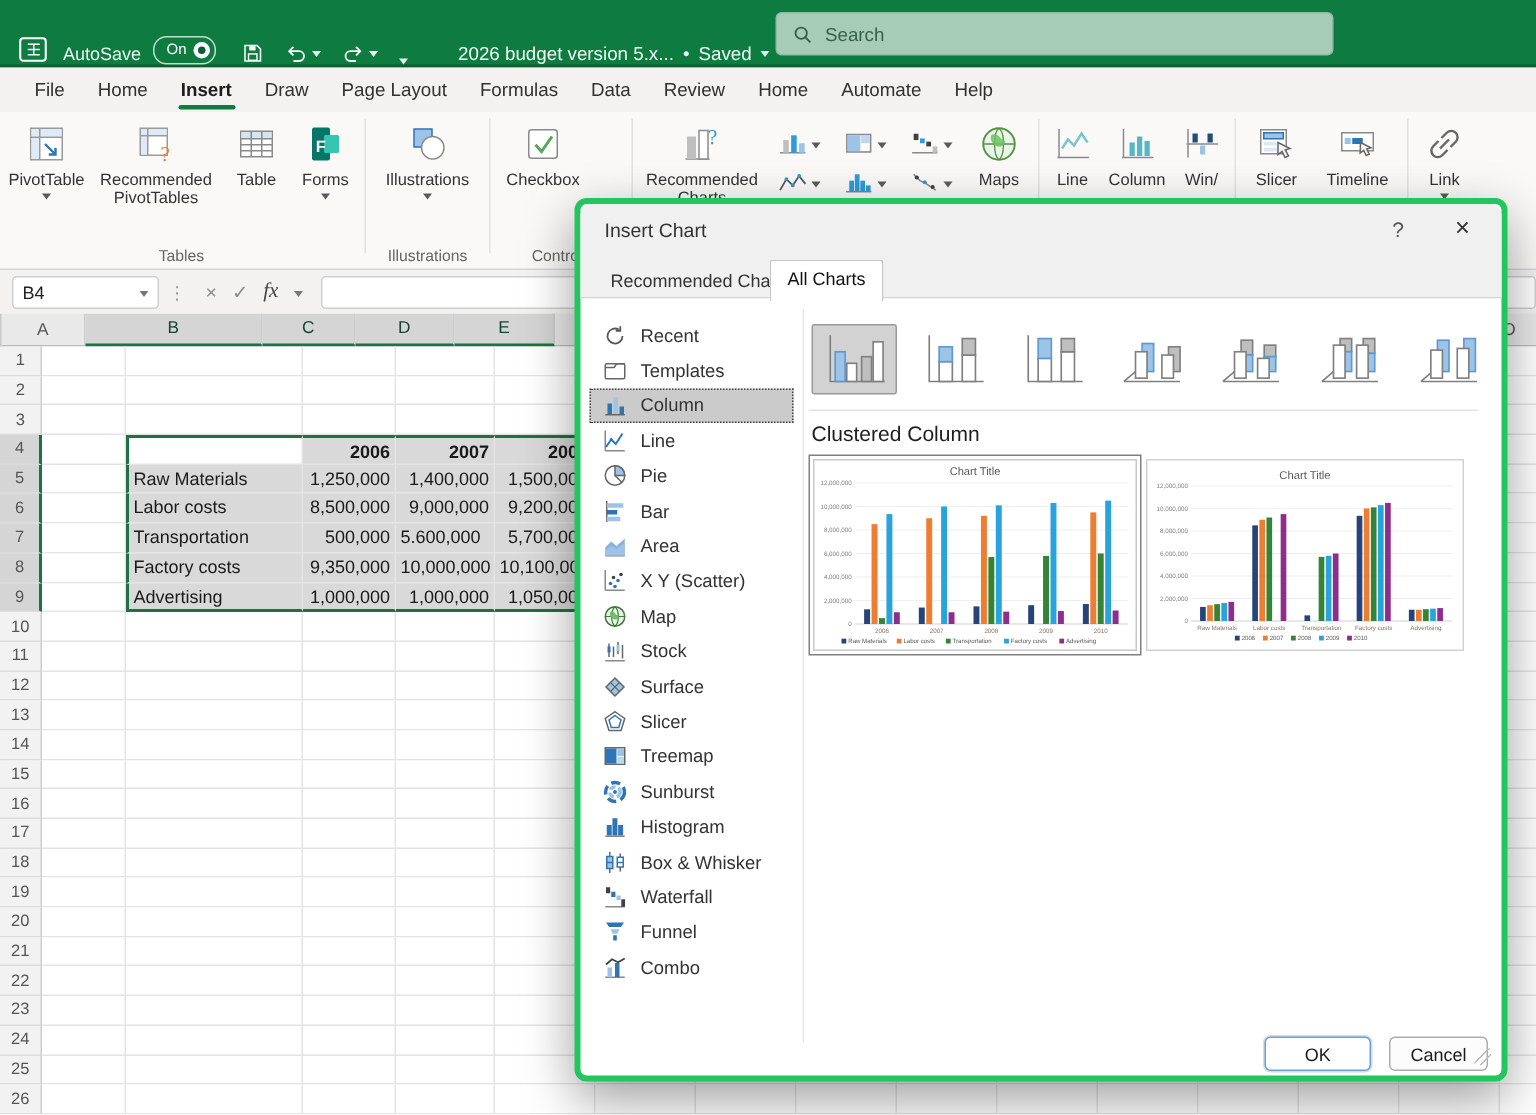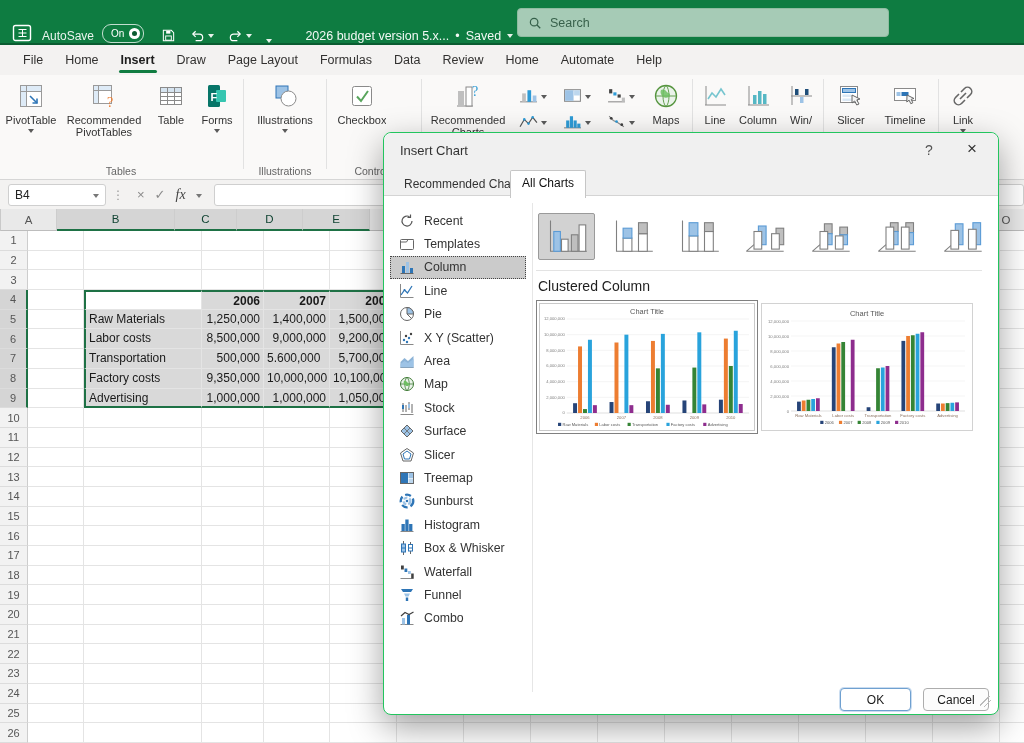--- a/index.html
+++ b/index.html
@@ -74,7 +74,7 @@
   .sel-right{border-right:2px solid #1E7145}
   
   .dialog{position:absolute;left:383px;top:132px;width:614px;height:581px;background:#fff;
-          border:1px solid #22c55e;border-radius:8px;box-shadow:0 12px 34px rgba(0,0,0,.38);z-index:10}
+          border:4px solid #22c55e;border-radius:8px;box-shadow:0 12px 34px rgba(0,0,0,.38);z-index:10}
   .dhead{position:absolute;top:0;left:0;right:0;height:63px;background:#F0F0F0;border-radius:8px 8px 0 0;
          border-bottom:1px solid #D4D4D4;box-sizing:border-box}
   .dtitle{position:absolute;left:16px;top:10px;font-size:13px;color:#333}

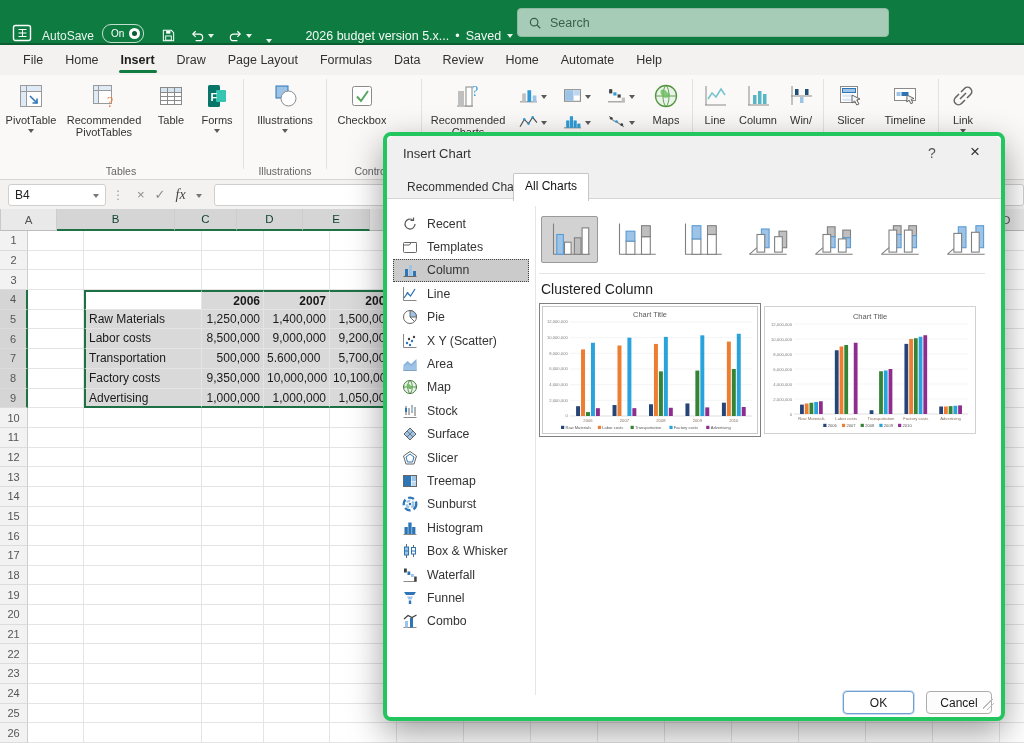--- a/index.html
+++ b/index.html
@@ -1046,6 +1046,19 @@
         <span class="ic">
           <span style="display: flex;">
             <svg width="16" height="16" viewBox="0 0 16 16">
+              <path d="M2.5 1v14" stroke="#666"></path>
+              <rect x="2.5" y="2.5" width="11" height="3" fill="#9DC3E6"></rect>
+              <rect x="2.5" y="7" width="7" height="3" fill="#2E75B6"></rect>
+              <rect x="2.5" y="11.5" width="9" height="3" fill="#9DC3E6"></rect>
+            </svg>
+          </span>
+        </span>
+        <span>Bar</span>
+      </div>
+      <div class="ditem">
+        <span class="ic">
+          <span style="display: flex;">
+            <svg width="16" height="16" viewBox="0 0 16 16">
               <path d="M1.5 14.5h13M1.5 1v13.5" stroke="#888"></path>
               <circle cx="5" cy="10" r="1.2" fill="#2E75B6"></circle>
               <circle cx="7" cy="6" r="1.2" fill="#404040"></circle>

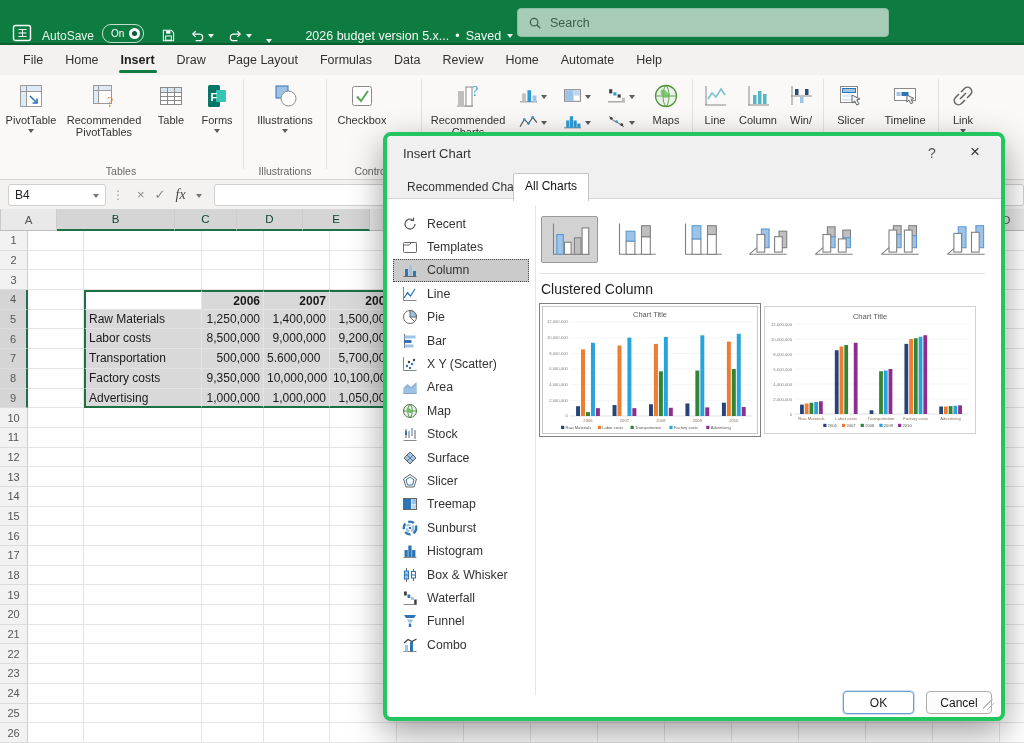--- a/index.html
+++ b/index.html
@@ -1059,6 +1059,18 @@
         <span class="ic">
           <span style="display: flex;">
             <svg width="16" height="16" viewBox="0 0 16 16">
+              <path d="M1.5 14.5h13" stroke="#888"></path>
+              <path d="M1.5 14.5V9l4-4 3.5 3 5.5-5v11.5z" fill="#2E75B6" opacity=".55"></path>
+              <path d="M1.5 14.5V11l4-3 3.5 2 5.5-4v8.5z" fill="#9DC3E6"></path>
+            </svg>
+          </span>
+        </span>
+        <span>Area</span>
+      </div>
+      <div class="ditem">
+        <span class="ic">
+          <span style="display: flex;">
+            <svg width="16" height="16" viewBox="0 0 16 16">
               <path d="M1.5 14.5h13M1.5 1v13.5" stroke="#888"></path>
               <circle cx="5" cy="10" r="1.2" fill="#2E75B6"></circle>
               <circle cx="7" cy="6" r="1.2" fill="#404040"></circle>
@@ -1069,18 +1081,6 @@
           </span>
         </span>
         <span>X Y (Scatter)</span>
-      </div>
-      <div class="ditem">
-        <span class="ic">
-          <span style="display: flex;">
-            <svg width="16" height="16" viewBox="0 0 16 16">
-              <path d="M1.5 14.5h13" stroke="#888"></path>
-              <path d="M1.5 14.5V9l4-4 3.5 3 5.5-5v11.5z" fill="#2E75B6" opacity=".55"></path>
-              <path d="M1.5 14.5V11l4-3 3.5 2 5.5-4v8.5z" fill="#9DC3E6"></path>
-            </svg>
-          </span>
-        </span>
-        <span>Area</span>
       </div>
       <div class="ditem">
         <span class="ic">

